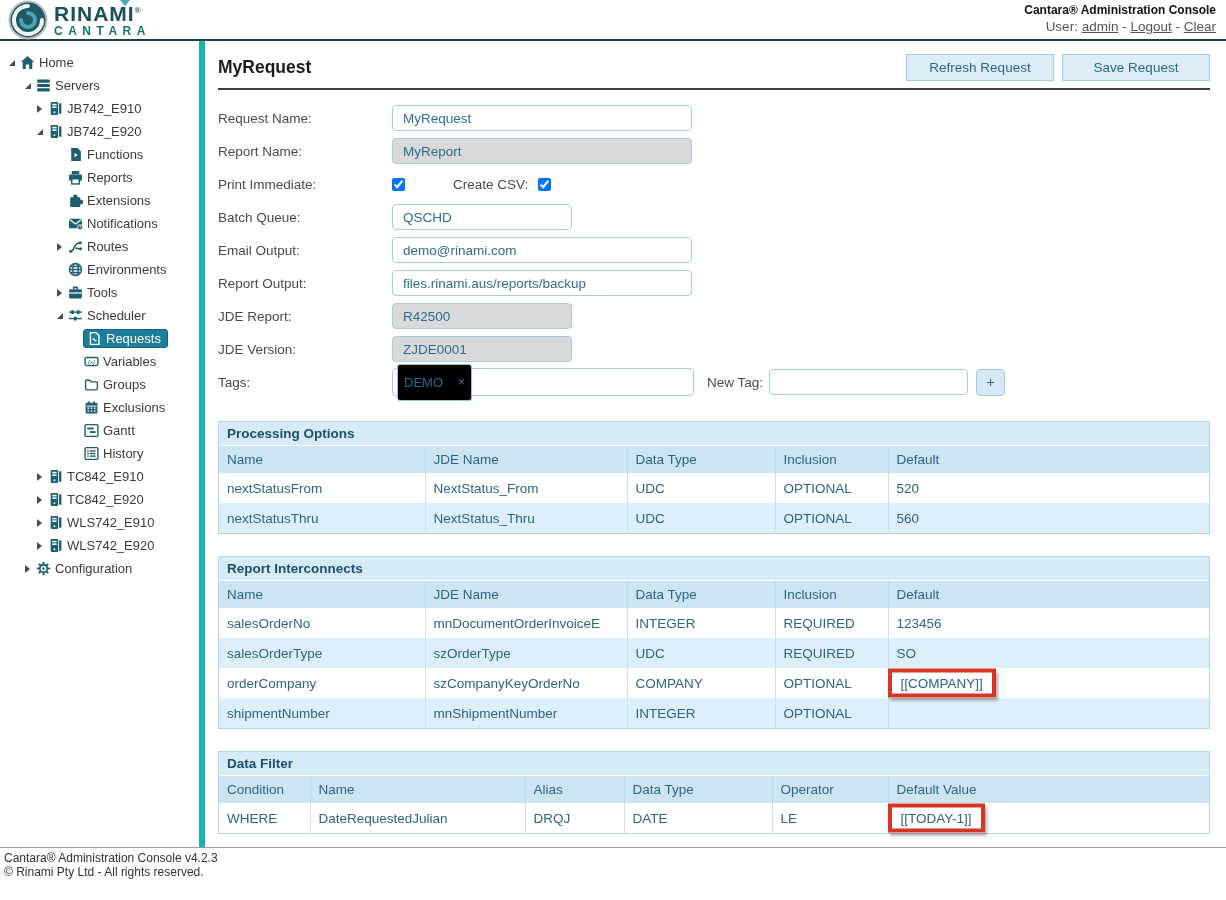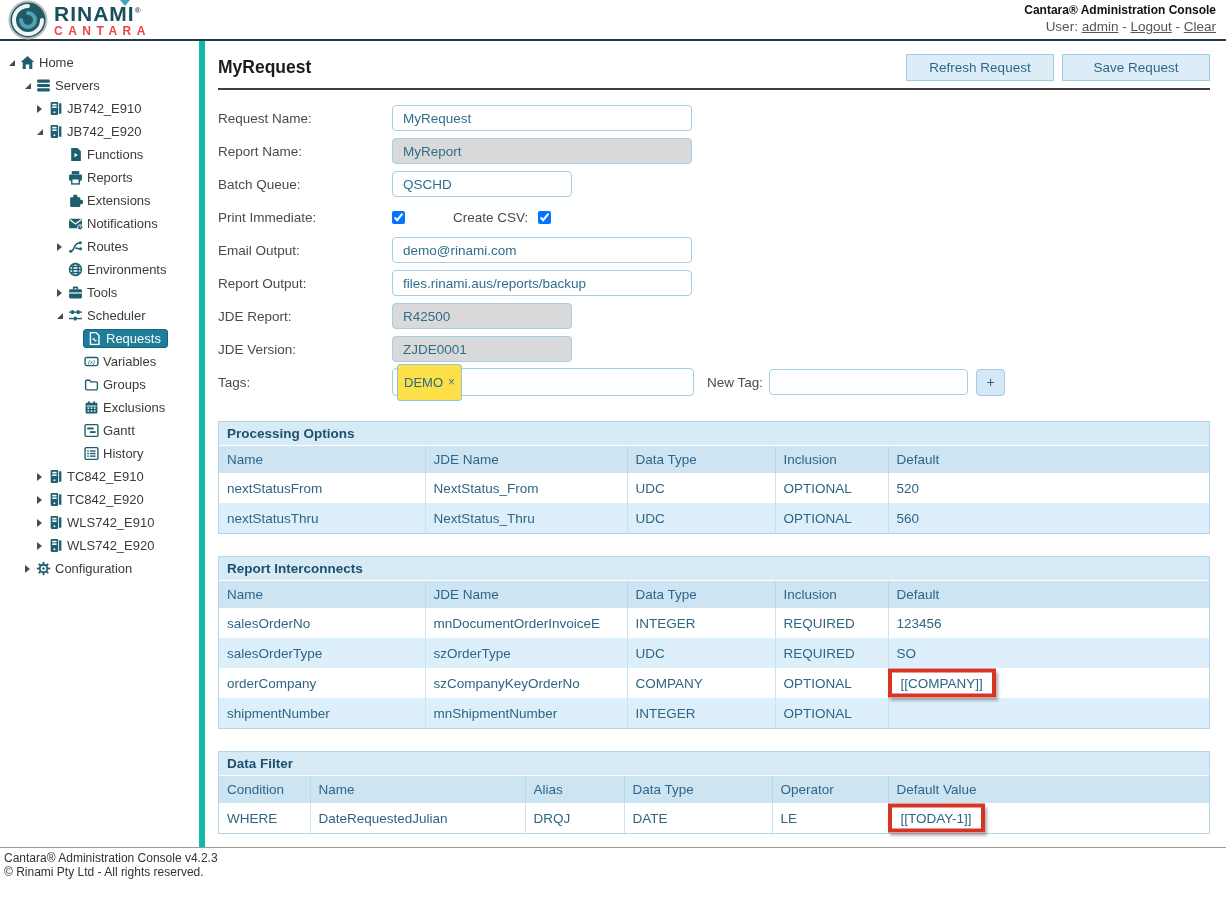--- a/index.html
+++ b/index.html
@@ -13,7 +13,7 @@
   .brand-r { font-size:21px; font-weight:bold; color:#174f5c; letter-spacing:1px; position:relative; display:inline-block; }
   .brand-r sup { font-size:8px; color:#174f5c; }
   .brand-tri { position:absolute; top:-3px; right:12px; width:0; height:0; border-left:5px solid transparent; border-right:5px solid transparent; border-top:6px solid #45a7bc; }
-  .brand-c { font-size:12px; font-weight:bold; color:#ef4444; letter-spacing:5.5px; margin-top:1px; }
+  .brand-c { font-size:12px; font-weight:bold; color:#0f766e; letter-spacing:5.5px; margin-top:1px; }
   .hdr-right { text-align:right; line-height:1.35; }
   .hdr-title { font-size:12px; font-weight:bold; color:#111; }
   .hdr-user { font-size:13.5px; color:#555; }

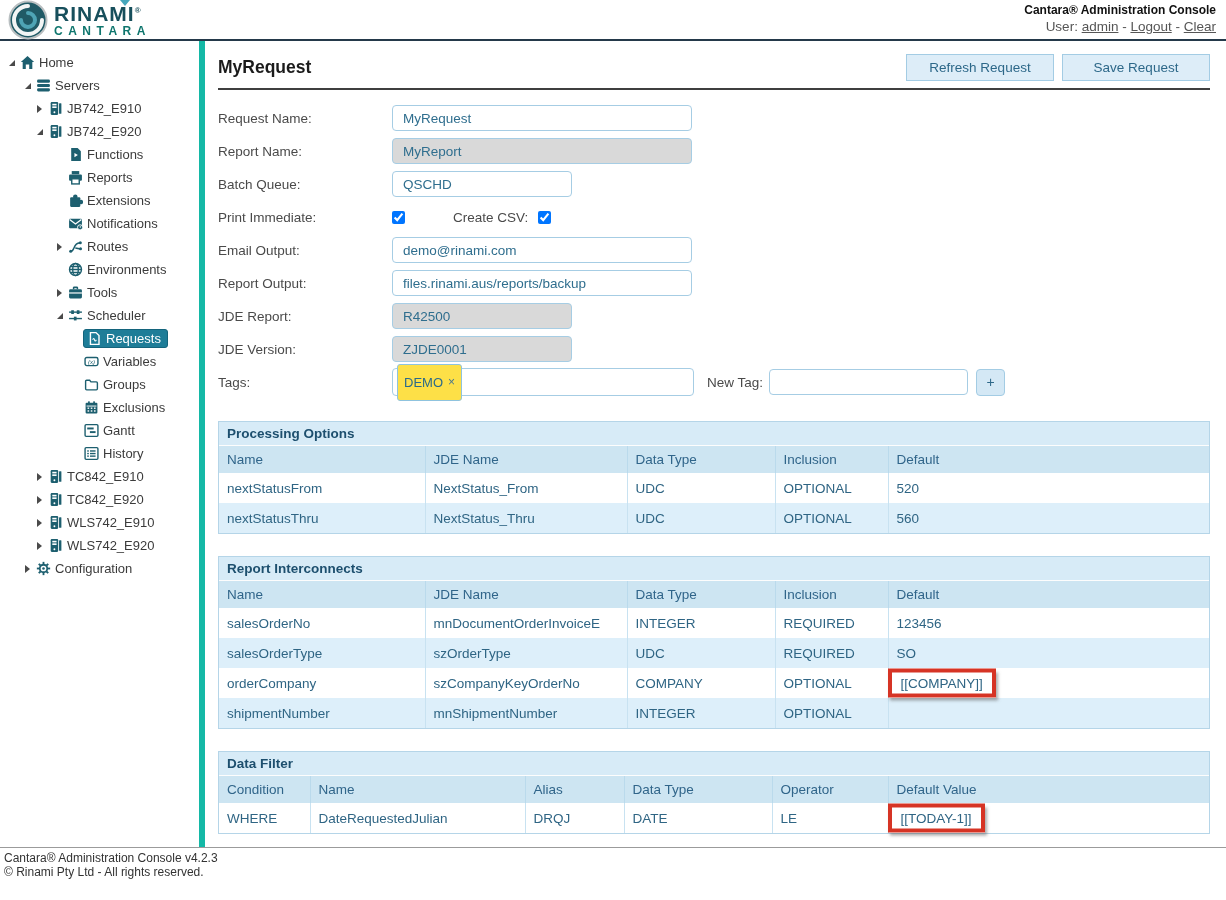--- a/index.html
+++ b/index.html
@@ -479,14 +479,14 @@
           <input type="text" class="in-full in-dis" value="MyReport" style="">
         </div>
       <div class="frow">
-          <span class="flabel">Batch Queue:</span>
-          <input type="text" class="in-short" value="QSCHD" style="">
-        </div>
-      <div class="frow">
           <span class="flabel">Print Immediate:</span>
           <input type="checkbox" checked="true" style="">
           <span class="csv-label">Create CSV:</span>
           <input type="checkbox" checked="true" style="">
+        </div>
+      <div class="frow">
+          <span class="flabel">Batch Queue:</span>
+          <input type="text" class="in-short" value="QSCHD" style="">
         </div>
       <div class="frow">
           <span class="flabel">Email Output:</span>

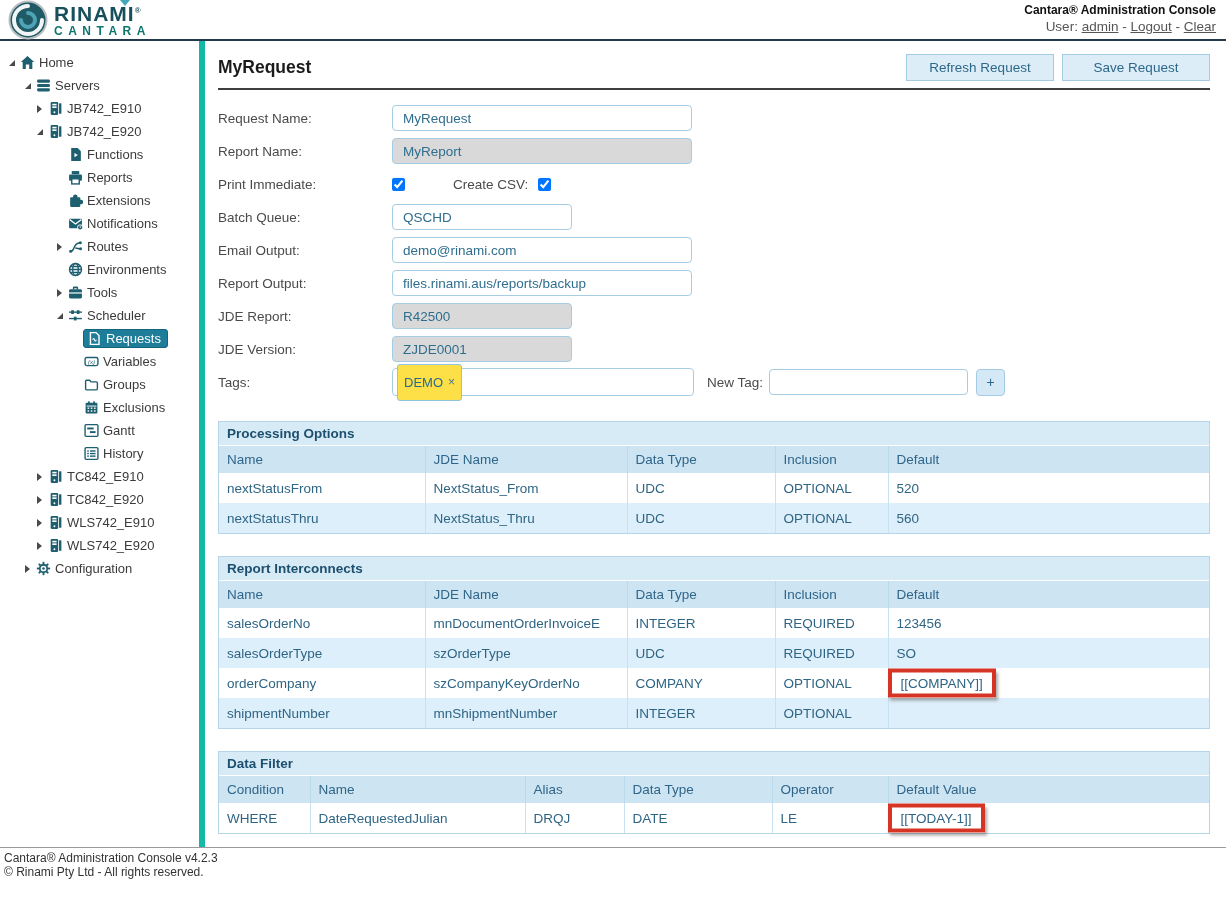--- a/index.html
+++ b/index.html
@@ -55,7 +55,7 @@
   input[type=checkbox] { width:13px; height:13px; }
   .csv-label { margin-left:48px; margin-right:10px; color:#4a4a4a; }
   .tags-box { width:302px; height:28px; border:1px solid #a6cde4; border-radius:4px; display:flex; align-items:center; padding:0 4px; }
-  .chip { background:#fde047; border:1px solid #8fc3de; border-radius:3px; color:#2b6a8a; font-size:13px; padding:10px 6px; display:inline-flex; align-items:center; gap:5px; cursor:default; }
+  .chip { background:#000000; border:1px solid #8fc3de; border-radius:3px; color:#2b6a8a; font-size:13px; padding:10px 6px; display:inline-flex; align-items:center; gap:15px; cursor:default; }
   .chip-x { color:#49788f; font-size:12px; cursor:pointer; }
   .newtag-label { margin-left:13px; margin-right:6px; color:#4a4a4a; }
   .in-newtag { width:199px; }

